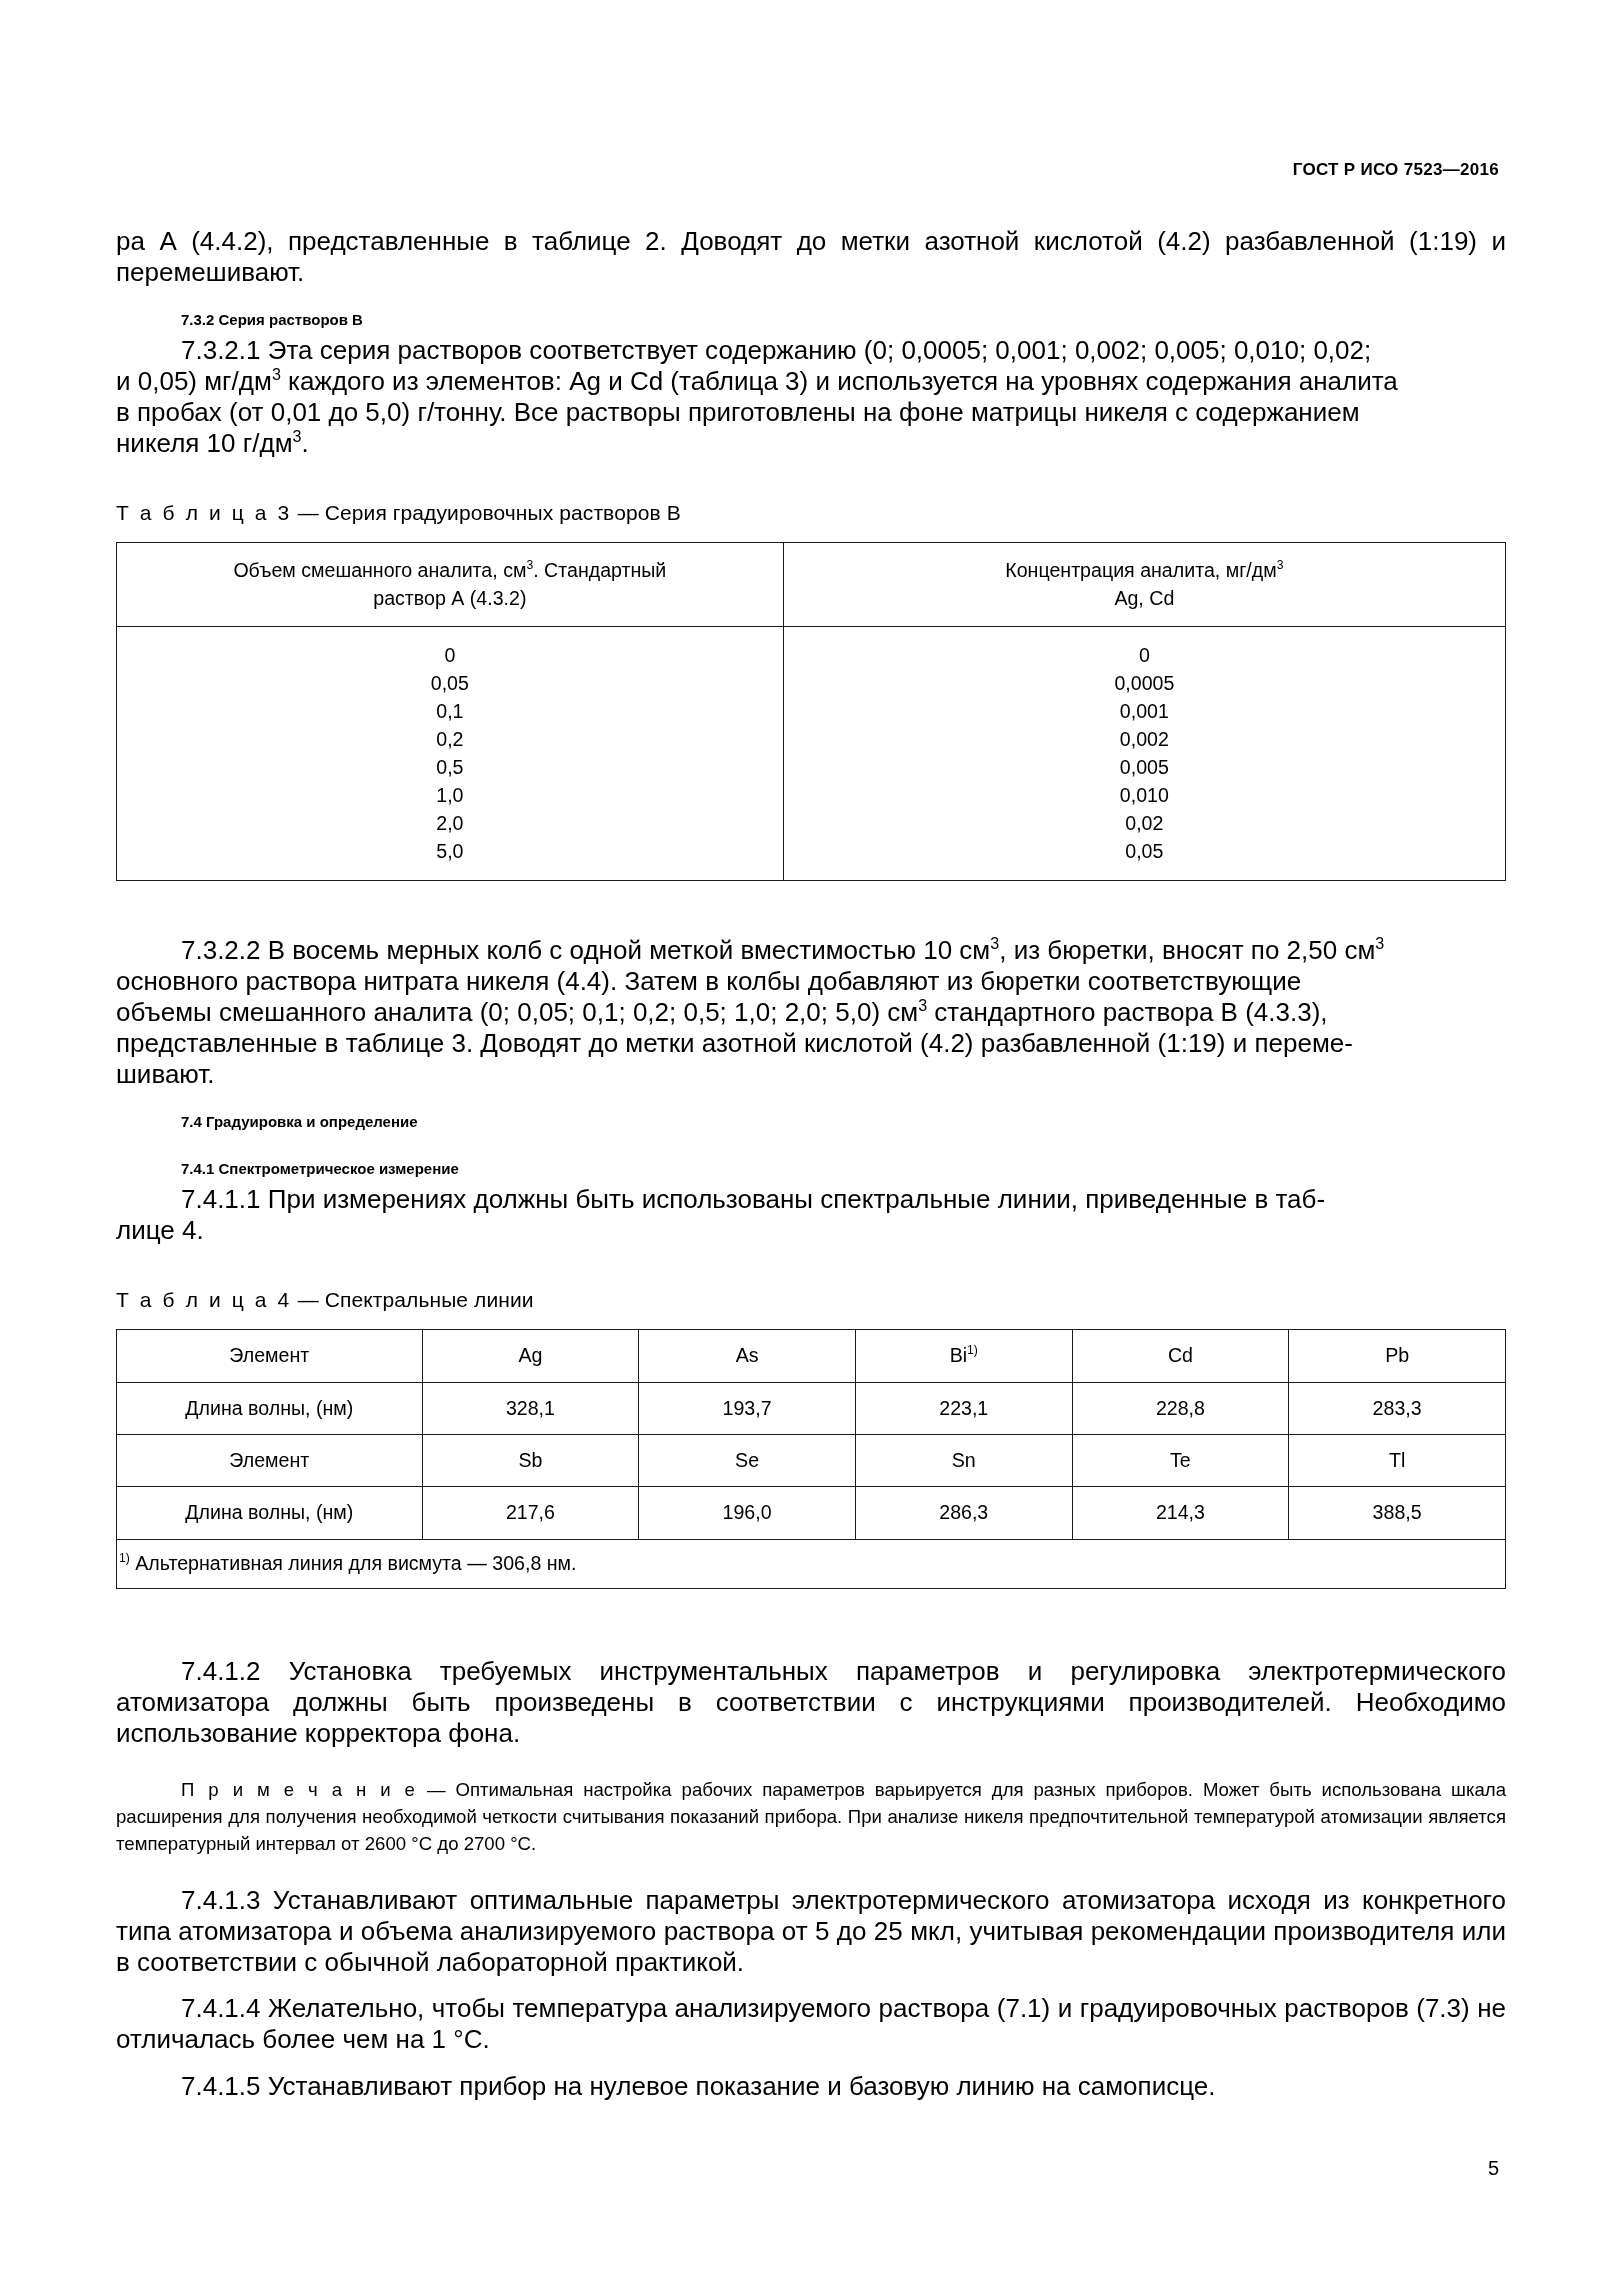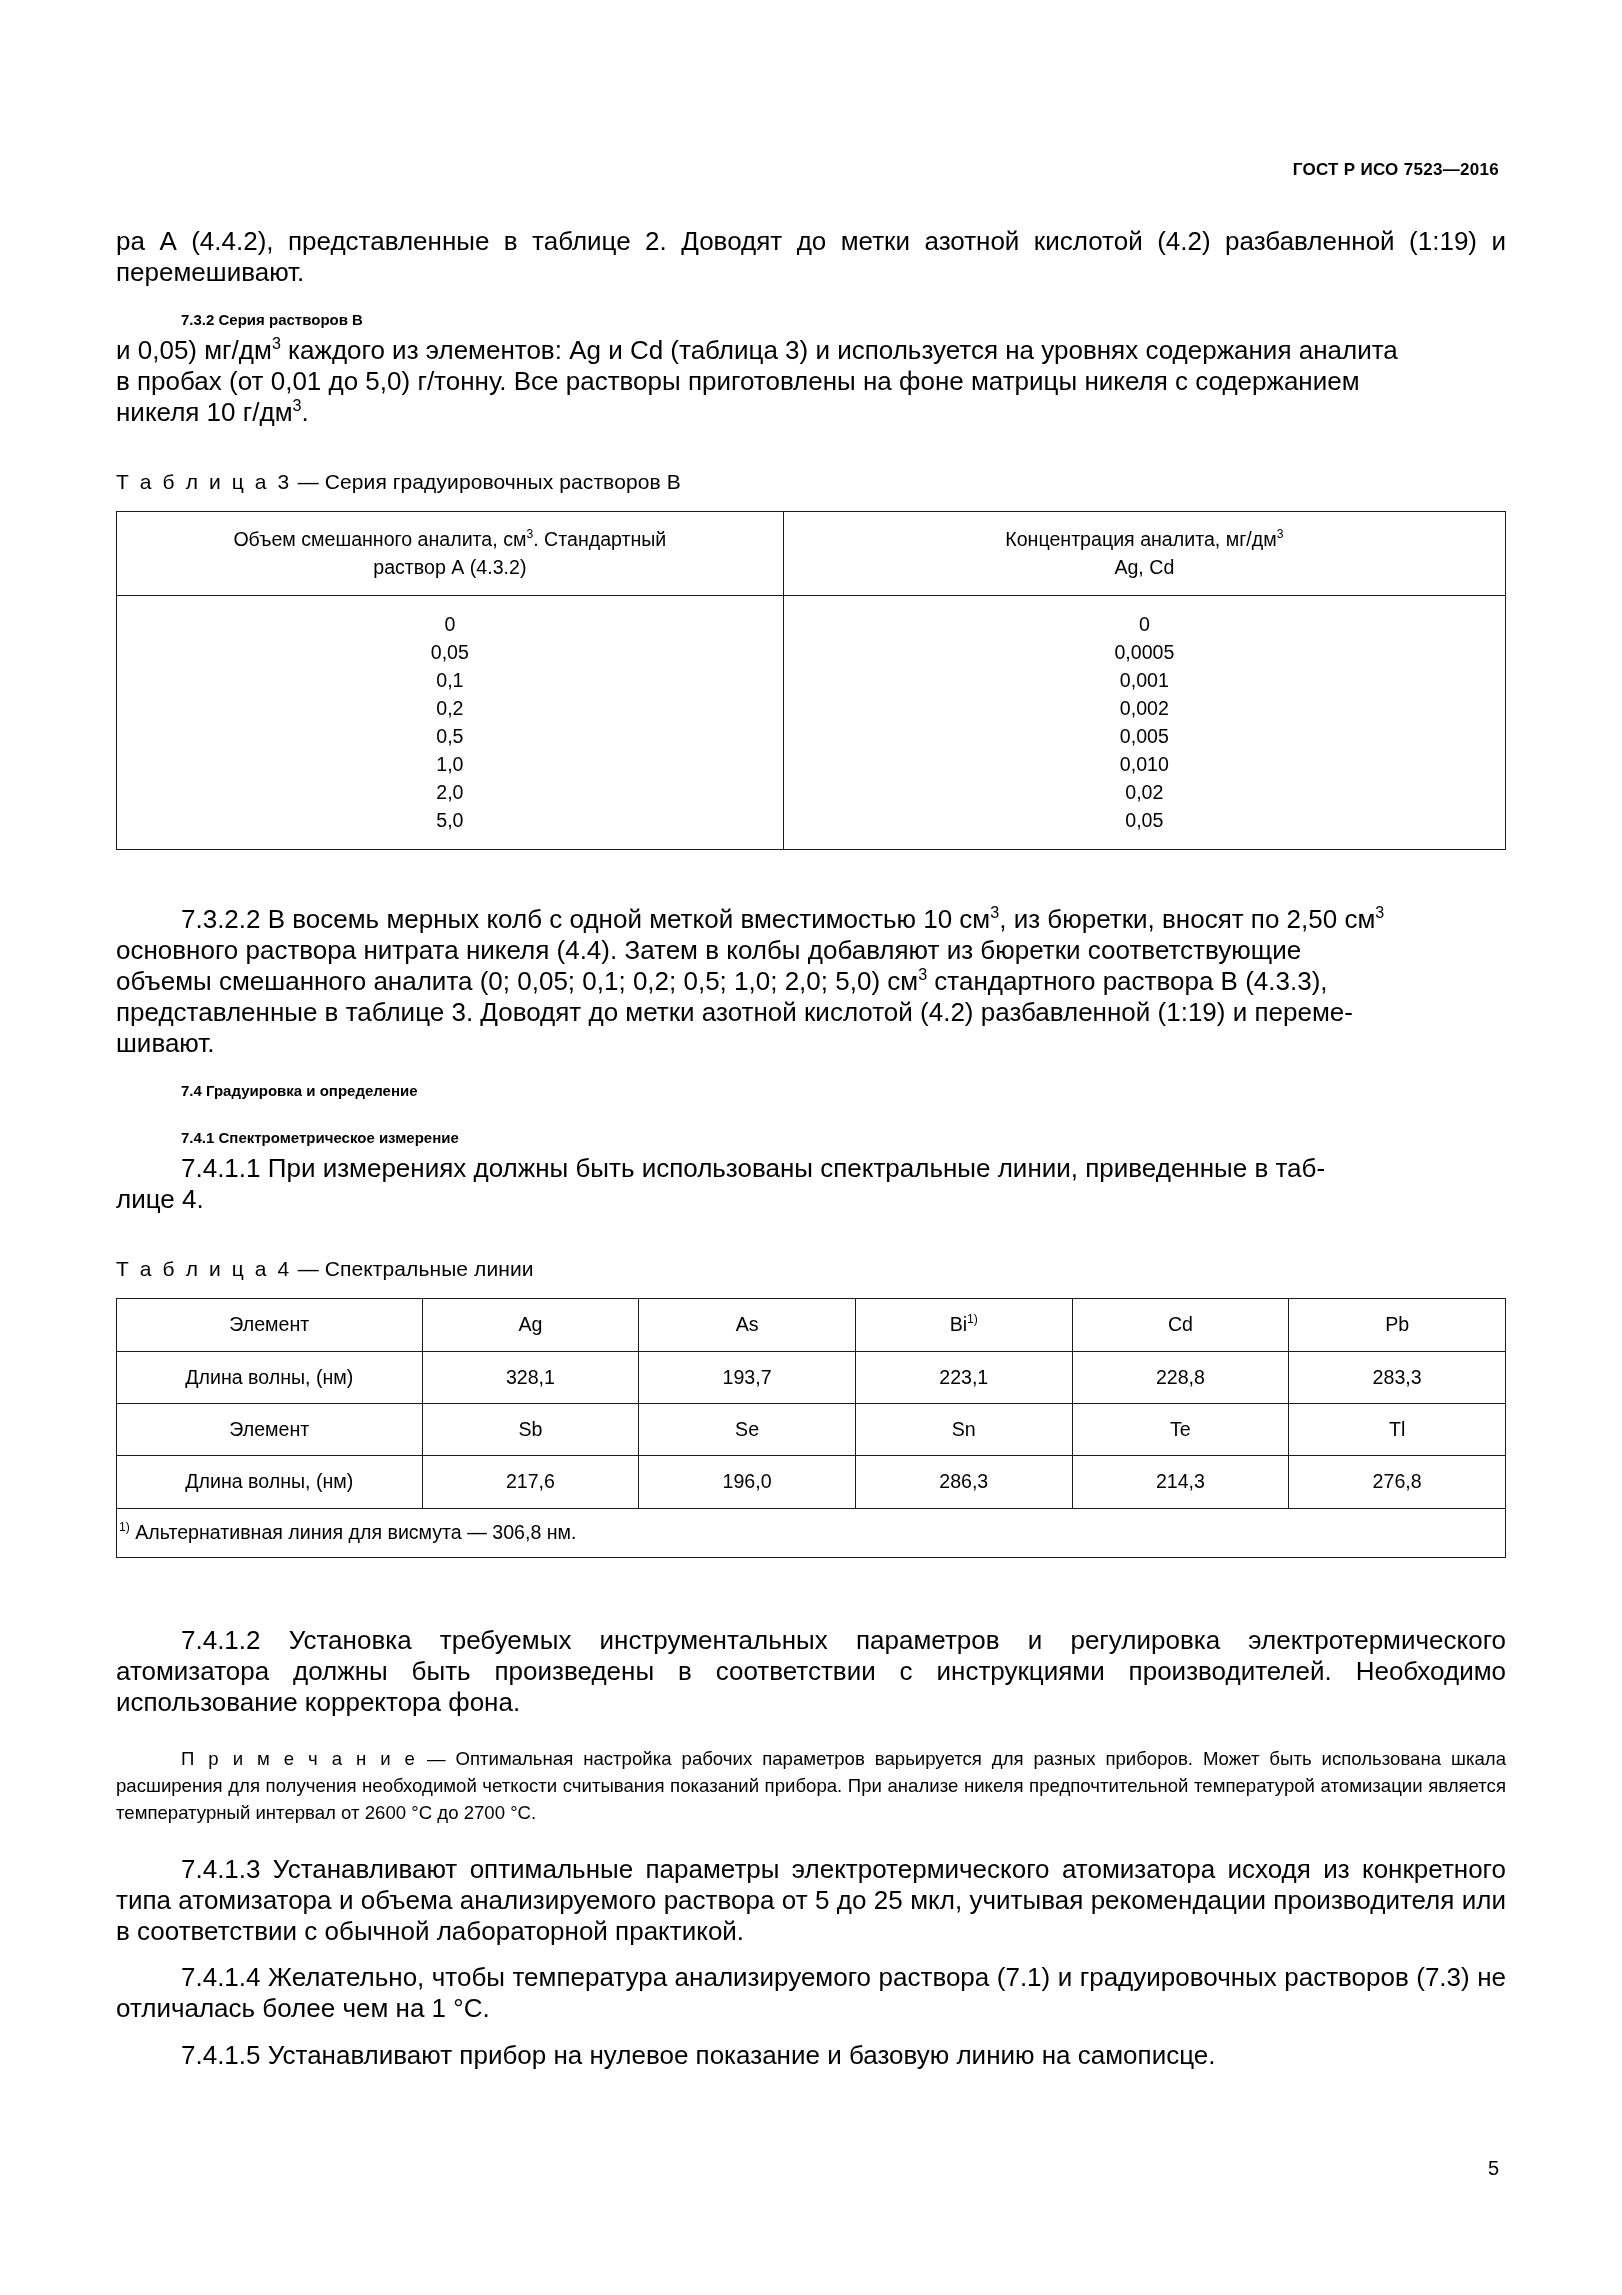--- a/index.html
+++ b/index.html
@@ -131,6 +131,7 @@
     <div class="gap-sm"></div>
     <p class="sec-head">7.3.2  Серия растворов B</p>
 
+    <p class="nojust first-line-indent"><span>7.3.2.1   Эта серия растворов соответствует содержанию (0; 0,0005; 0,001; 0,002; 0,005; 0,010; 0,02;</span></p>
     <p class="nojust"><span>и 0,05) мг/дм</span><sup>3</sup> <span>каждого из элементов: Ag и Cd (таблица 3) и используется на уровнях содержания аналита</span></p>
     <p class="nojust">в пробах (от 0,01 до 5,0) г/тонну. Все растворы приготовлены на фоне матрицы никеля с содержанием</p>
     <p class="nojust"><span>никеля 10 г/дм</span><sup>3</sup>.</p>

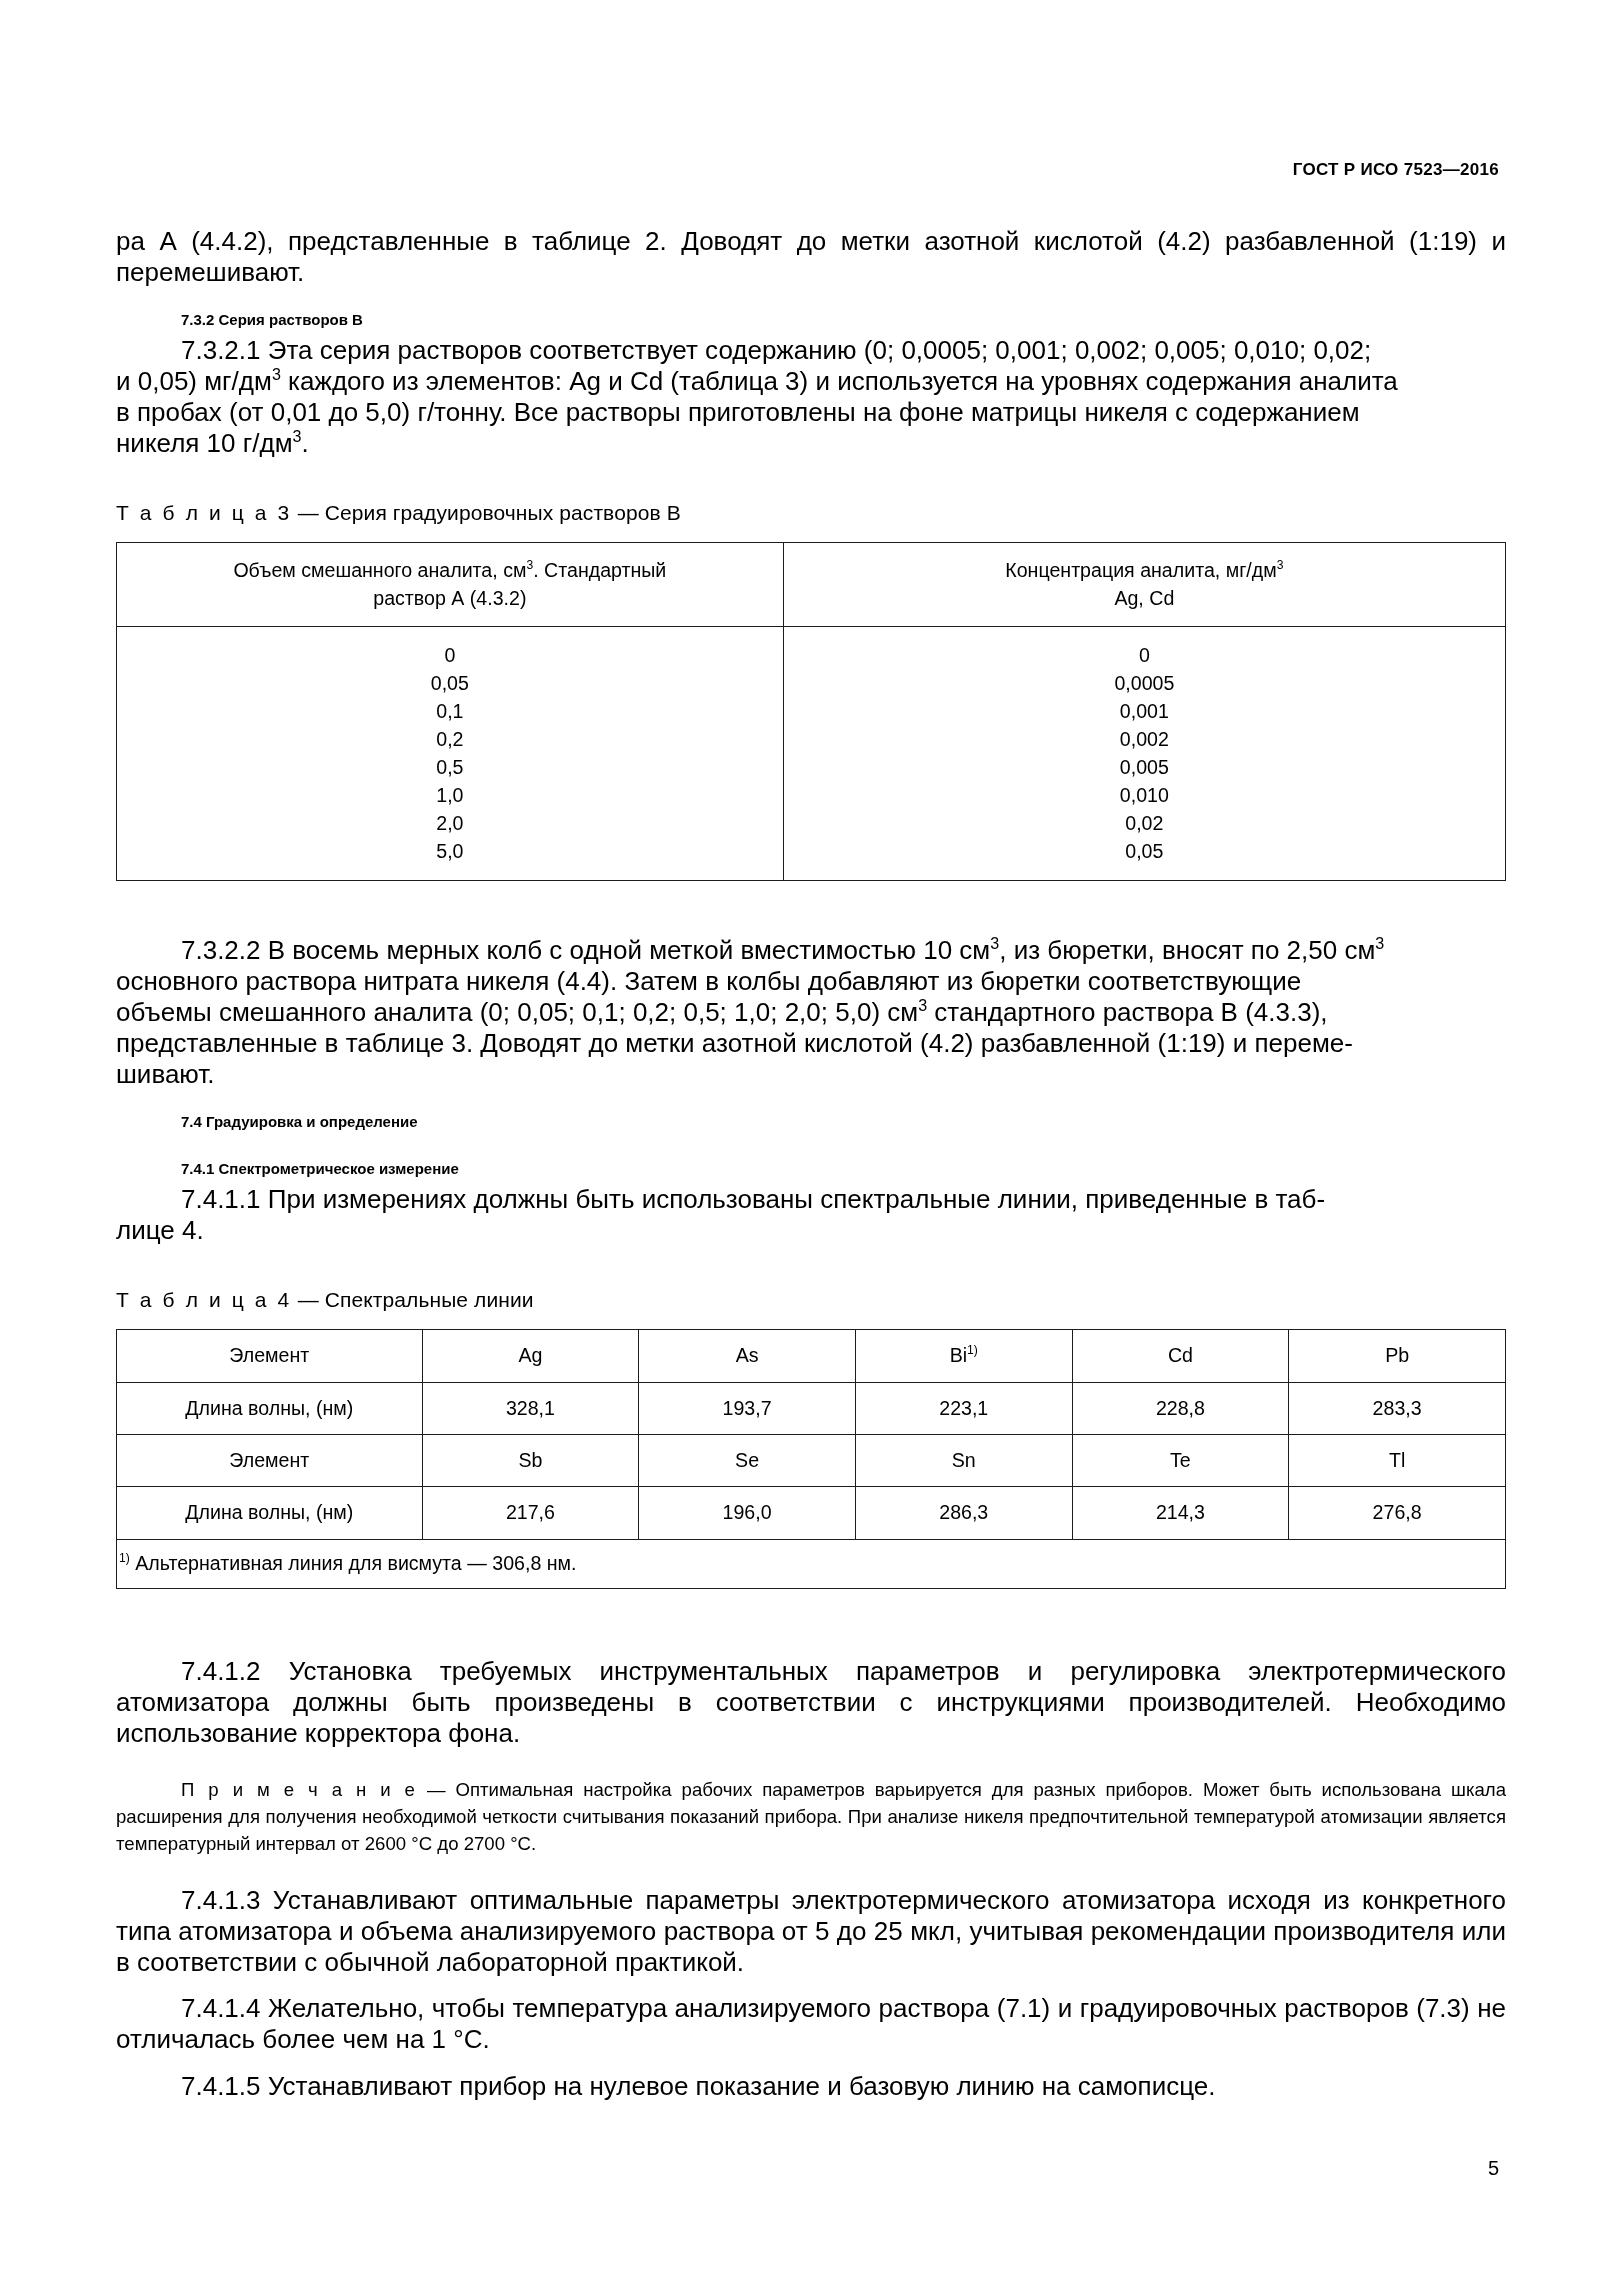--- a/index.html
+++ b/index.html
@@ -252,7 +252,7 @@
           <td>196,0</td>
           <td>286,3</td>
           <td>214,3</td>
-          <td>276,8</td>
+          <td>388,5</td>
         </tr>
         <tr>
           <td class="note" colspan="6"><sup>1)</sup><span> Альтернативная линия для висмута — 306,8 нм.</span></td>

